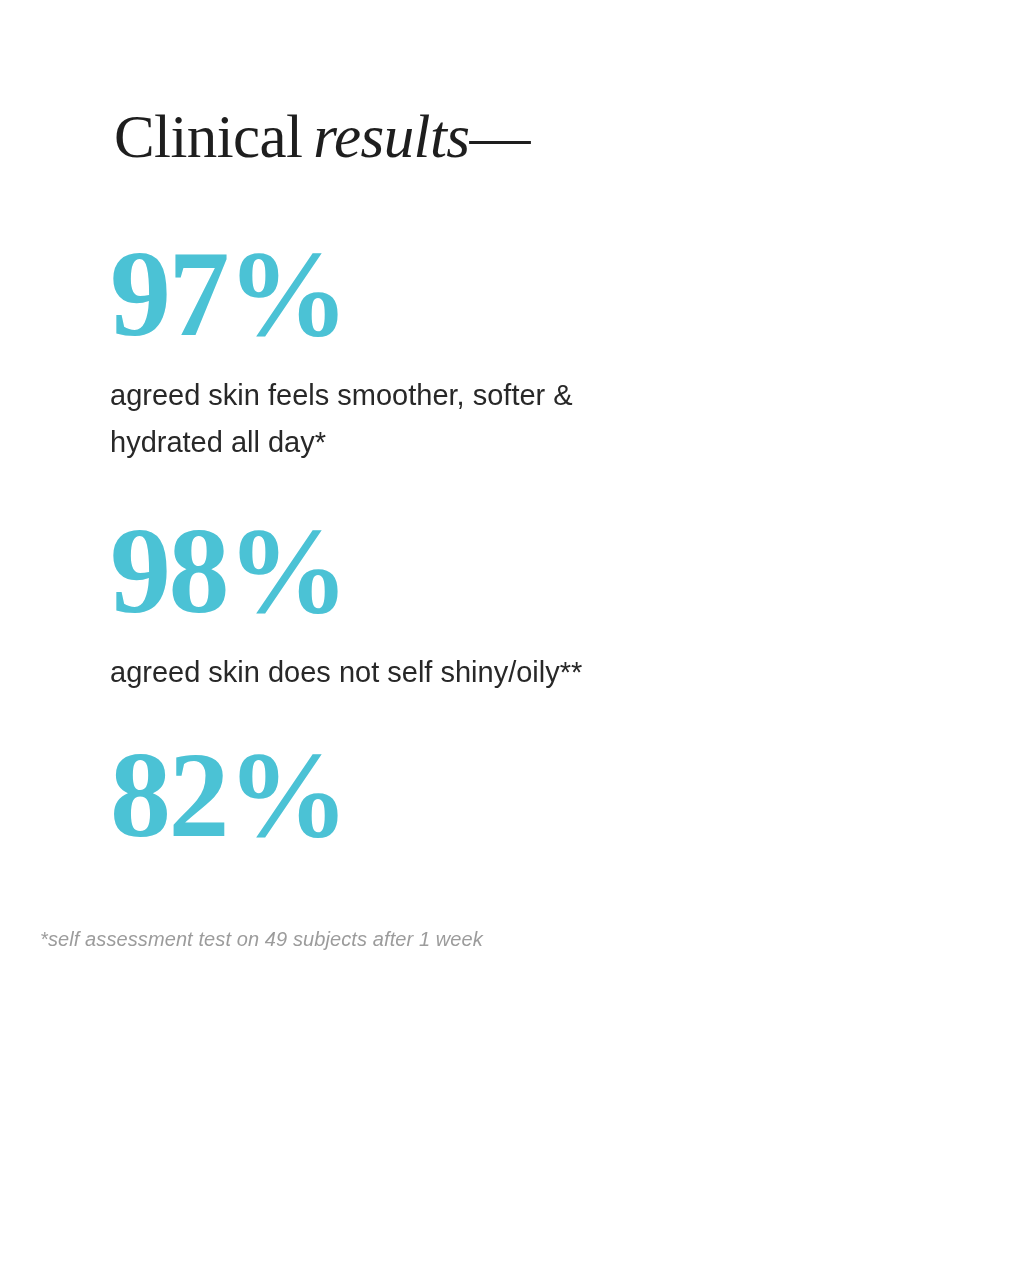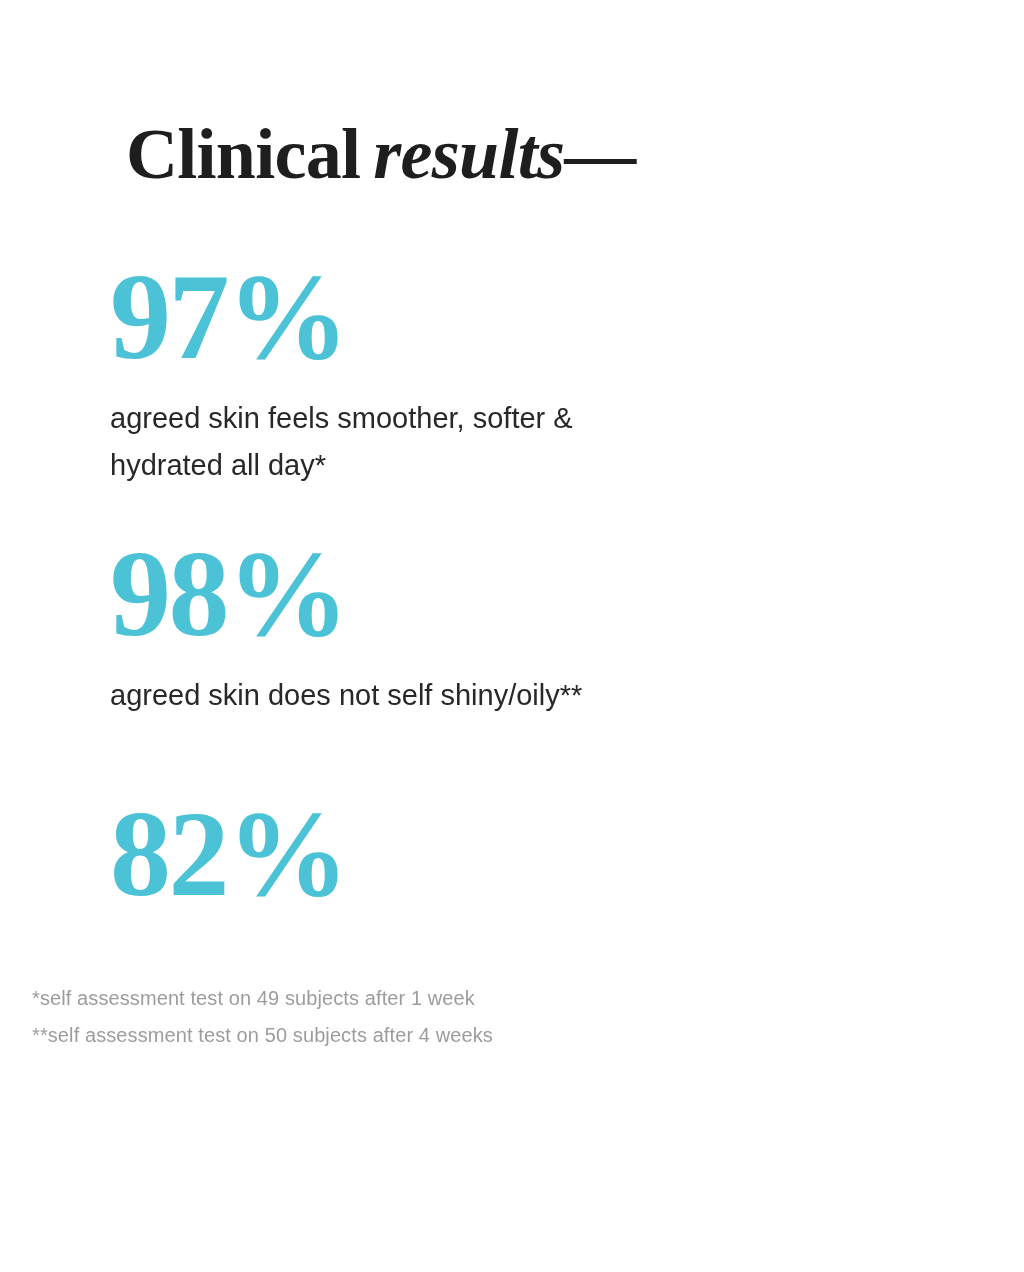--- a/index.html
+++ b/index.html
@@ -22,10 +22,10 @@
     padding: 102px 0 0 110px;
   }
   .title {
-    margin: 16px;
+    margin: 4px;
     font-family: "Liberation Serif", serif;
-    font-weight: 700;
-    font-size: 72px;
+    font-weight: 400;
+    font-size: 61px;
     line-height: 1;
     letter-spacing: -0.01em;
     color: var(--title, #1e1e1e);

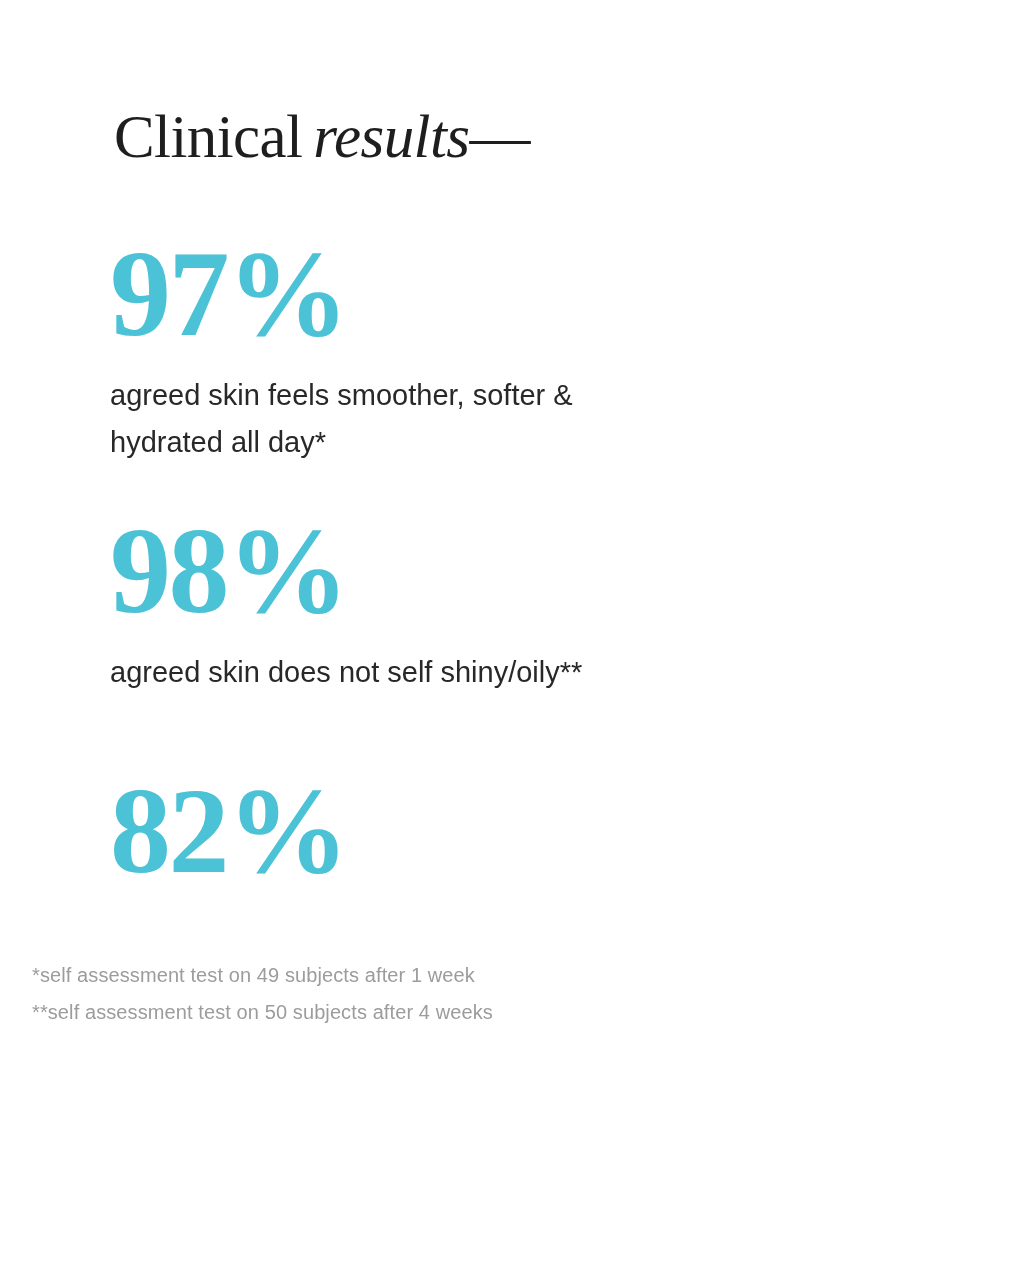--- a/index.html
+++ b/index.html
@@ -49,7 +49,7 @@
   }
   .stat-block-1 .stat-value { margin-top: 66px; }
   .stat-block-2 .stat-value { margin-top: 44px; }
-  .stat-block-3 .stat-value { margin-top: 74px; }
+  .stat-block-3 .stat-value { margin-top: 38px; }
   .stat-caption {
     margin-top: 17px;
     max-width: 720px;

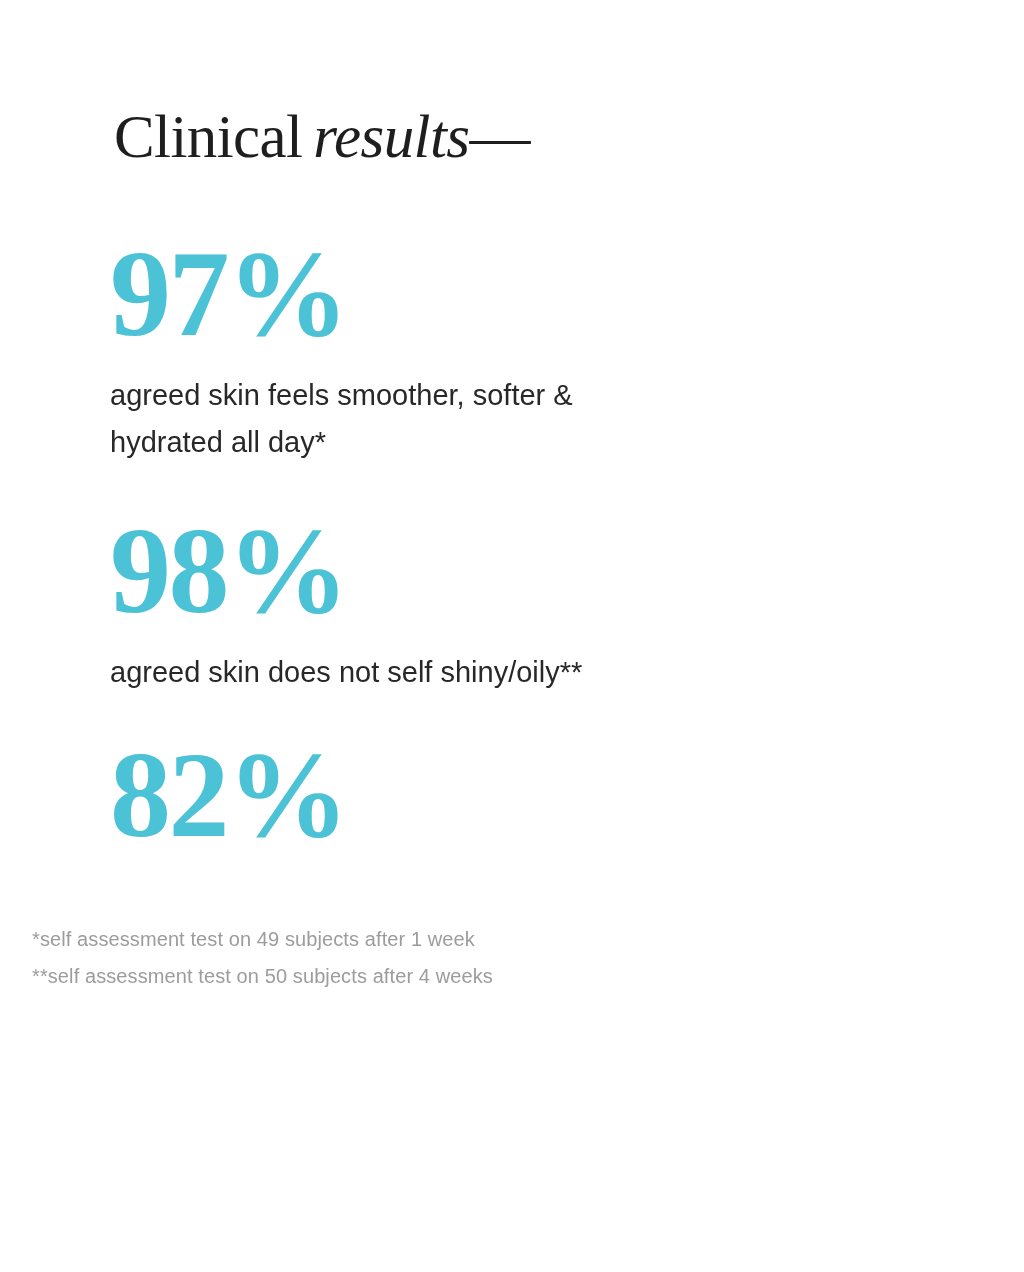--- a/index.html
+++ b/index.html
@@ -60,8 +60,9 @@
     white-space: pre-line;
   }
   .footnotes {
-    padding-left: 32px;
+    padding-left: 40px;
     margin-top: 71px;
+    font-style: italic;
   }
   .footnote {
     font-size: 20px;

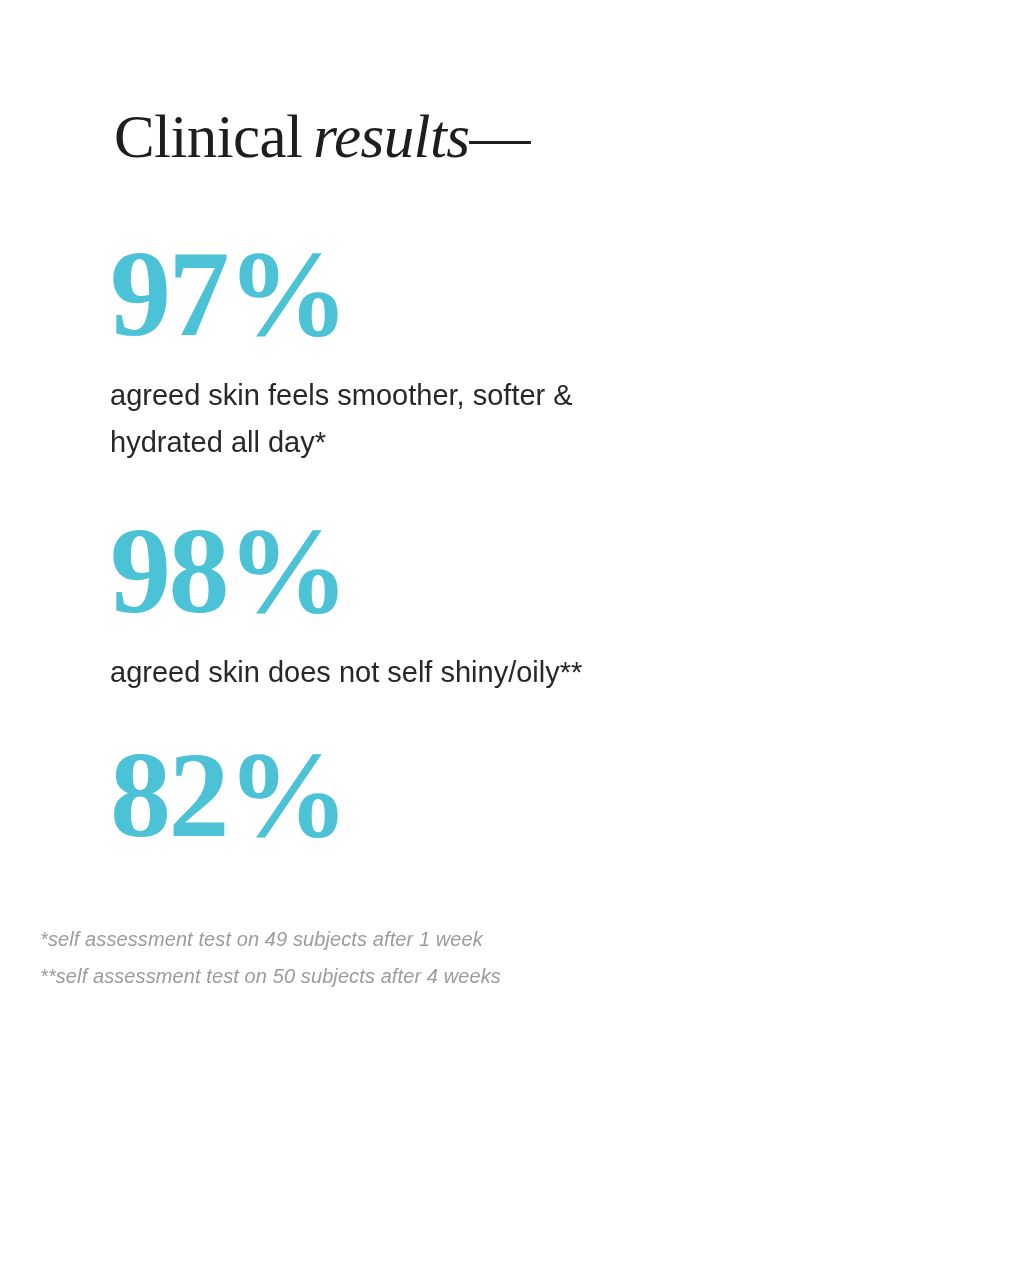--- a/index.html
+++ b/index.html
@@ -98,7 +98,6 @@
 
 <footer class="footnotes">
   <div class="footnote">*self assessment test on 49 subjects after 1 week</div>
-  <div class="footnote">**self assessment test on 50 subjects after 4 weeks</div>
 </footer>
 
 </body></html>

